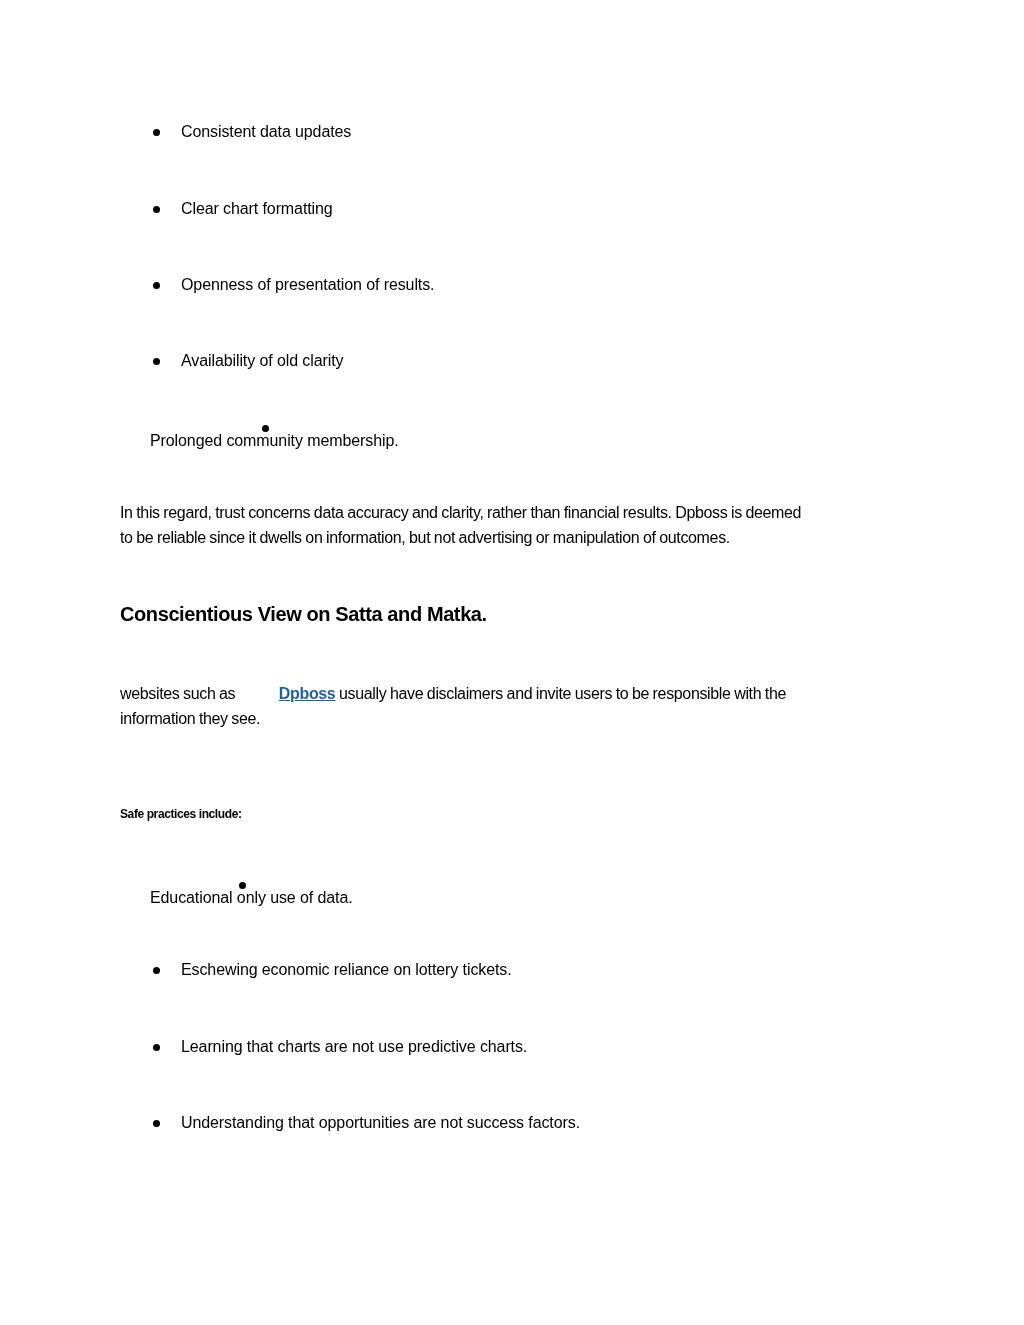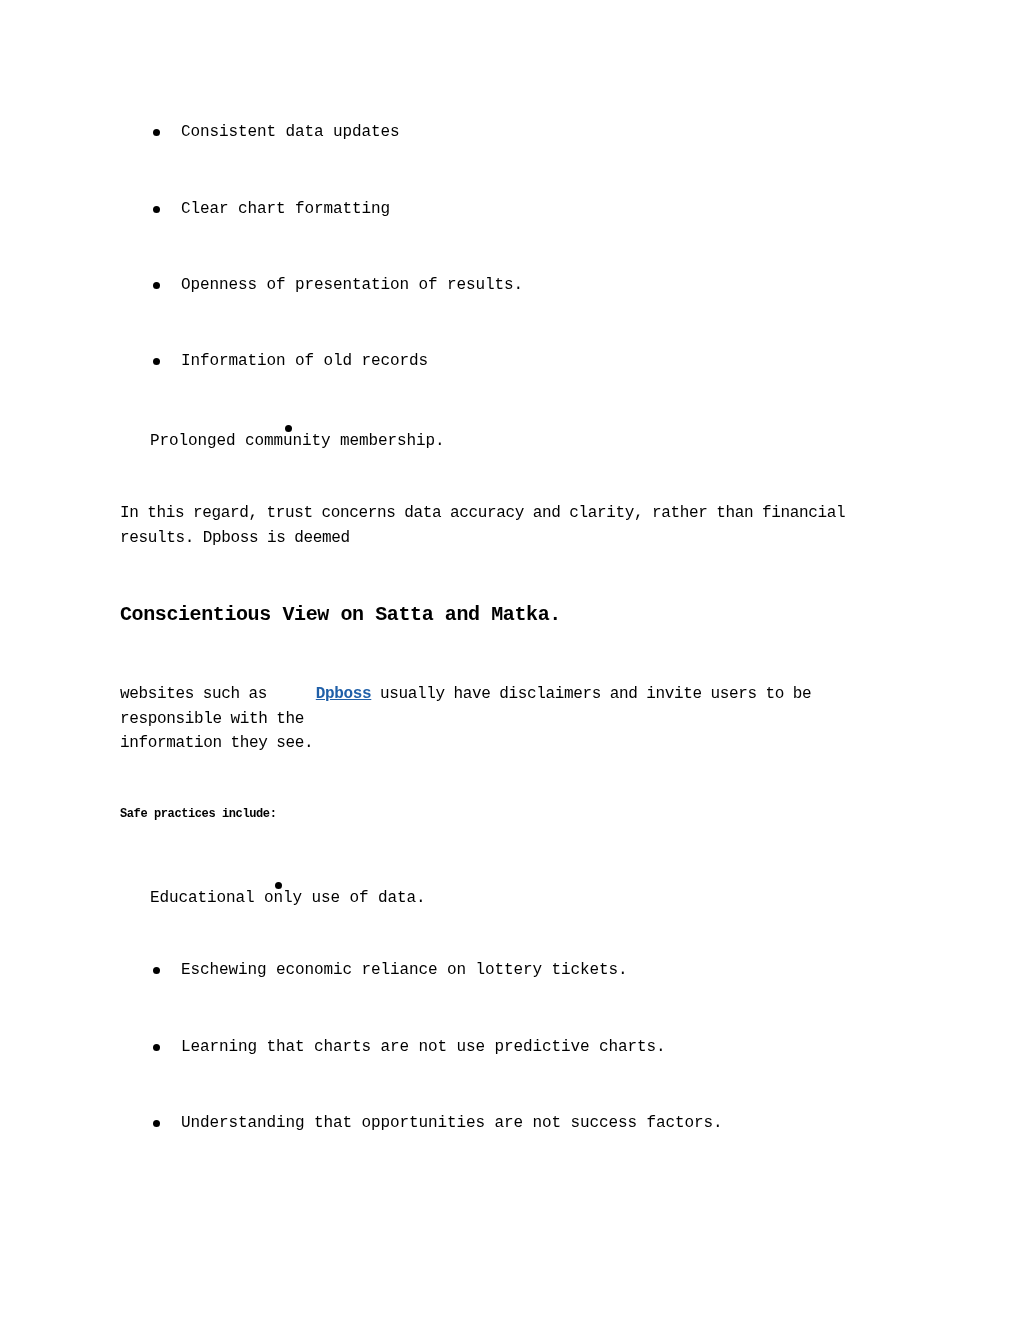--- a/index.html
+++ b/index.html
@@ -18,7 +18,7 @@
     .page {
       position: absolute;
       left: 0; top: 0;
-      width: 1024px; height: 1090px; font-family: Liberation Mono, monospace;
+      width: 1024px; height: 1090px;
     }
     .bullet {
       position: absolute;

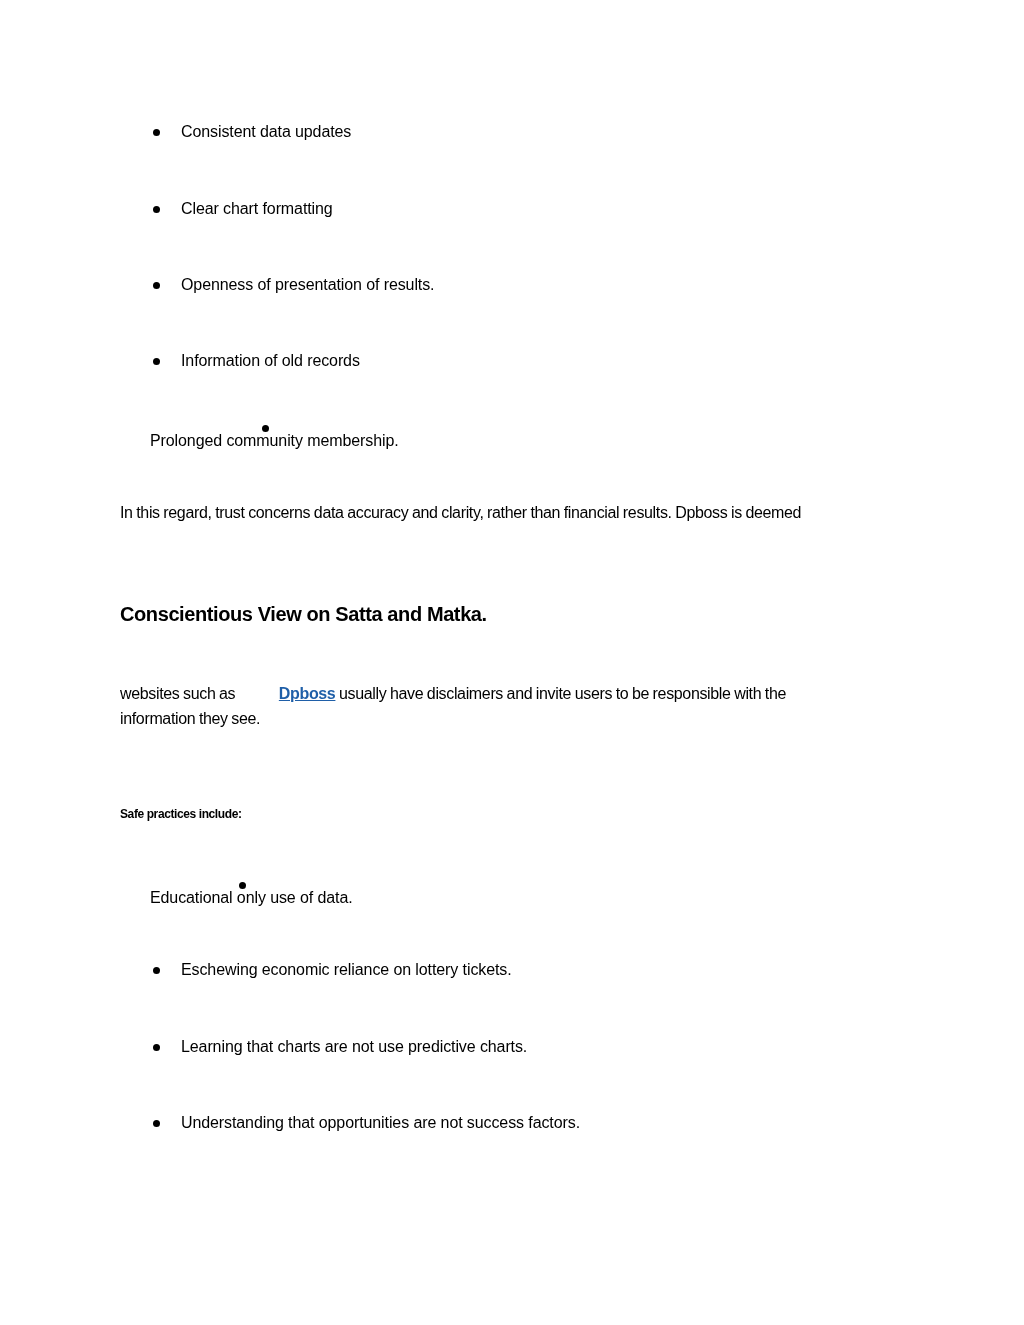--- a/index.html
+++ b/index.html
@@ -89,7 +89,7 @@
     </div>
     <div class="bullet" style="top:349px;">
       <span class="dot"></span>
-      <span>Information of old records</span>
+      <span>Availability of old clarity</span>
     </div>
     <div class="bullet" style="top:425px;flex-direction:column;">
       <span class="dot"></span>

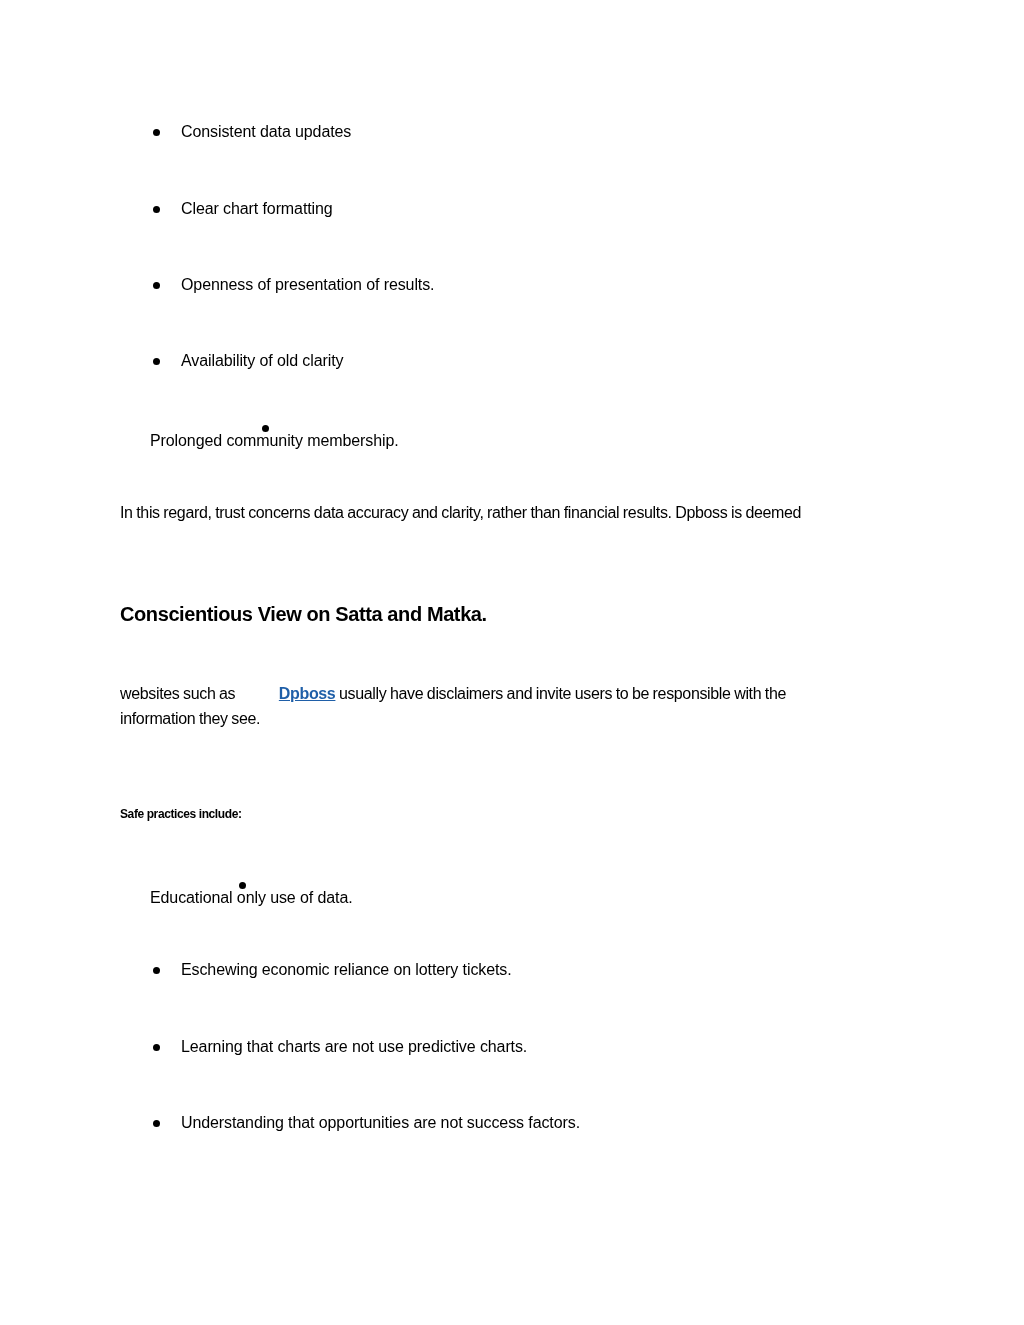--- a/index.html
+++ b/index.html
@@ -99,6 +99,7 @@
 
   <div class="para" style="top:501px;">
     <div>In this regard, trust concerns data accuracy and clarity, rather than financial results. Dpboss is deemed</div>
+    <div>to be reliable since it dwells on information, but not advertising or manipulation of outcomes.</div>
   </div>
 
   <div class="heading" style="top:603px;">Conscientious View on Satta and Matka.</div>

